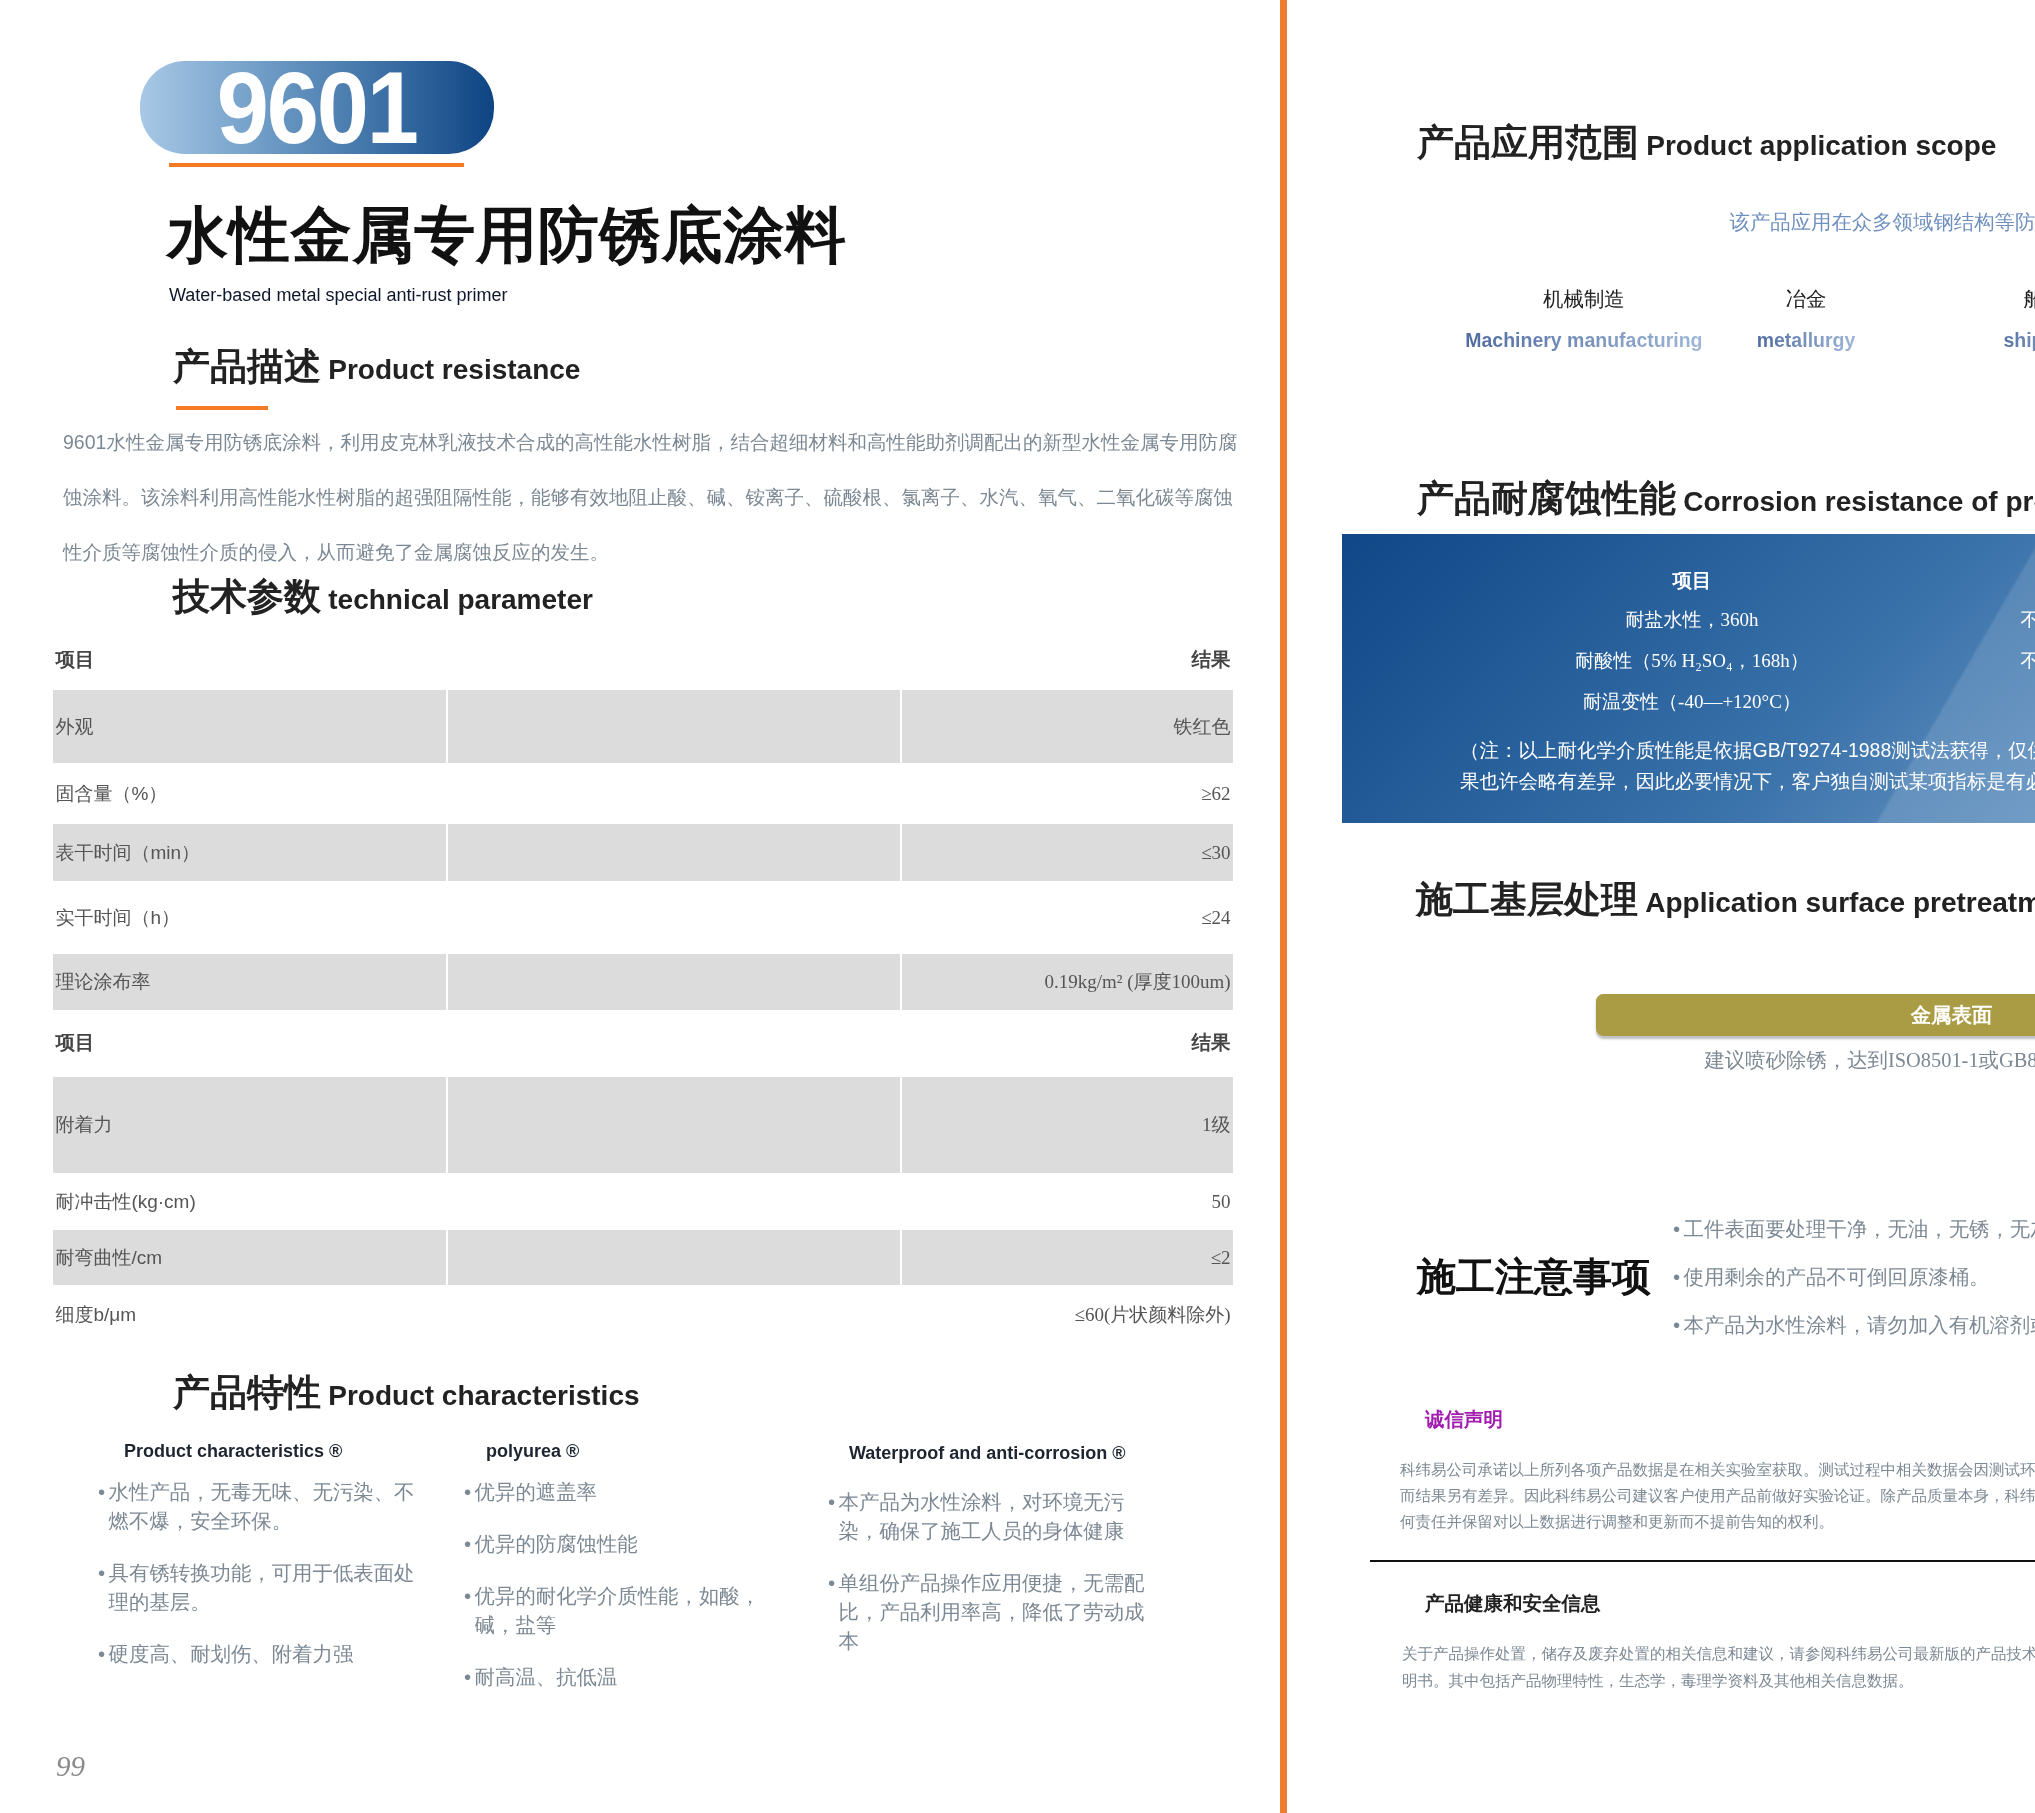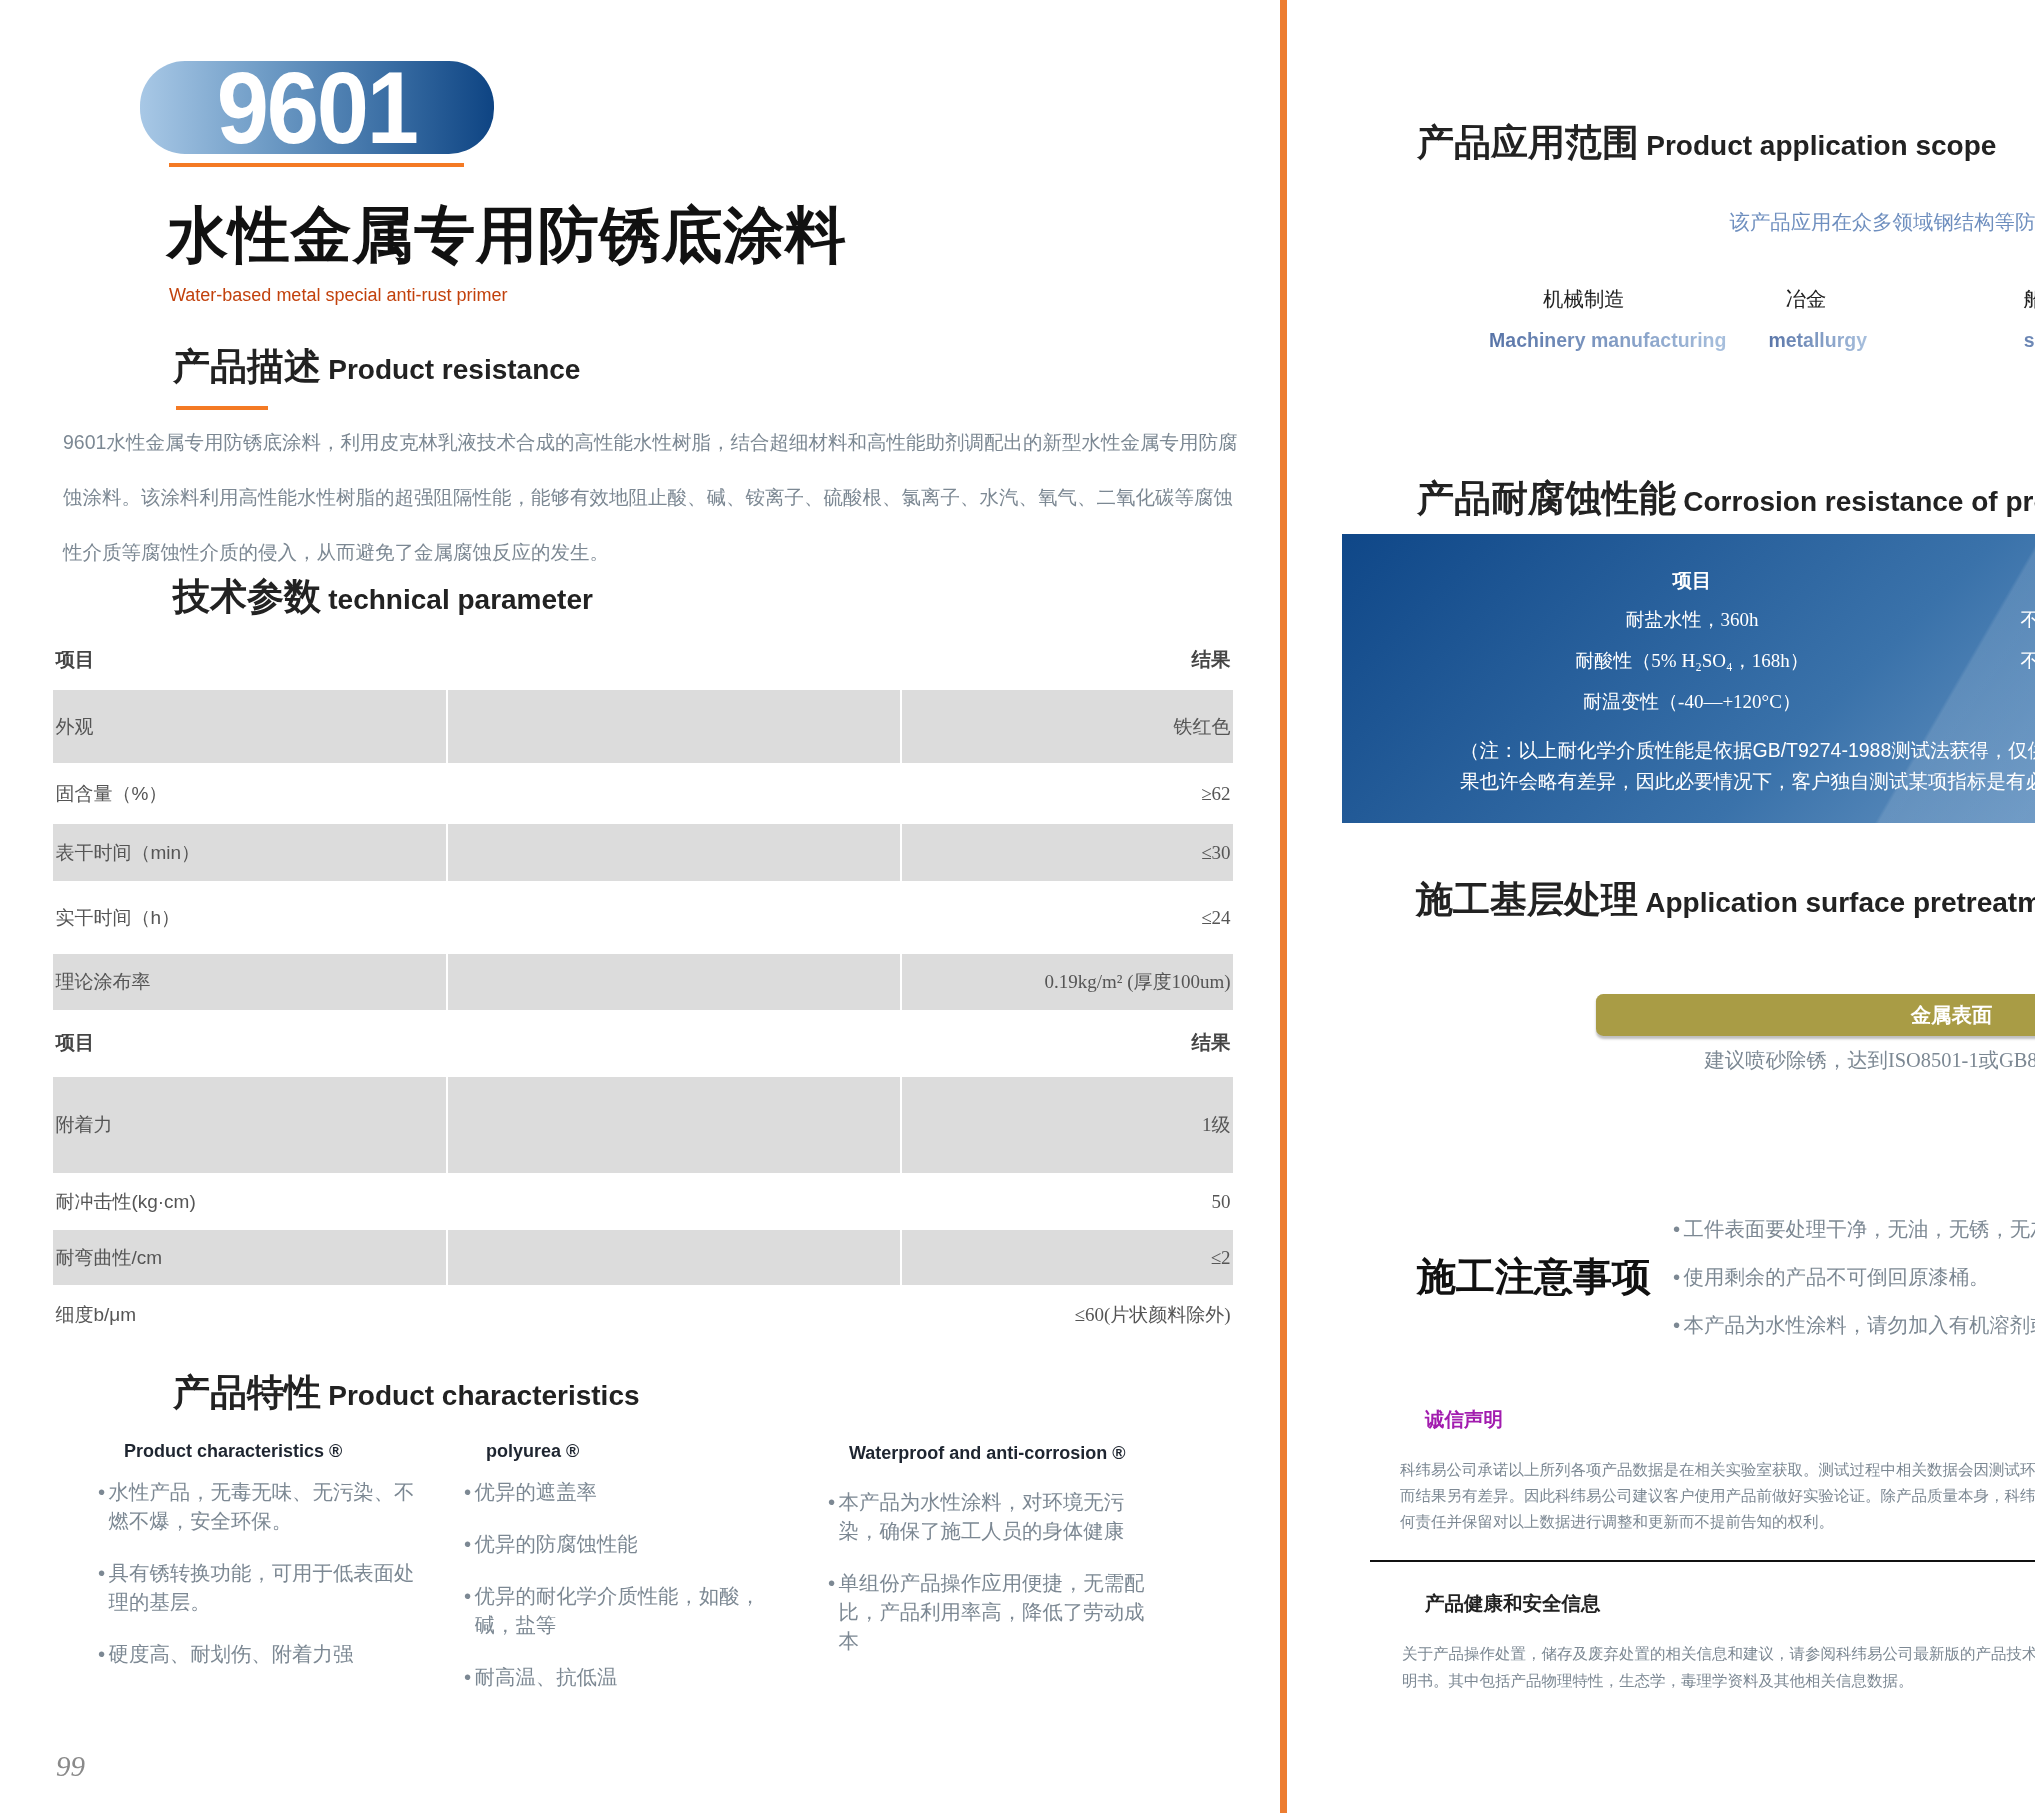--- a/index.html
+++ b/index.html
@@ -18,7 +18,7 @@
   .badge-underline { left: 169px; top: 163px; width: 295px; height: 3.7px; background: #F47A24; }
 
   .main-title { left: 167px; top: 195px; font-size: 61px; font-weight: 700; color: #111; letter-spacing: 0.8px; white-space: nowrap; }
-  .sub-title { left: 169px; top: 285px; font-size: 18px; color: #c2410c; white-space: nowrap; }
+  .sub-title { left: 169px; top: 285px; font-size: 18px; color: #0f172a; white-space: nowrap; }
 
   .sec-head { font-weight: 700; color: #222; white-space: nowrap; }
   .sec-head .zh { font-size: 37px; }

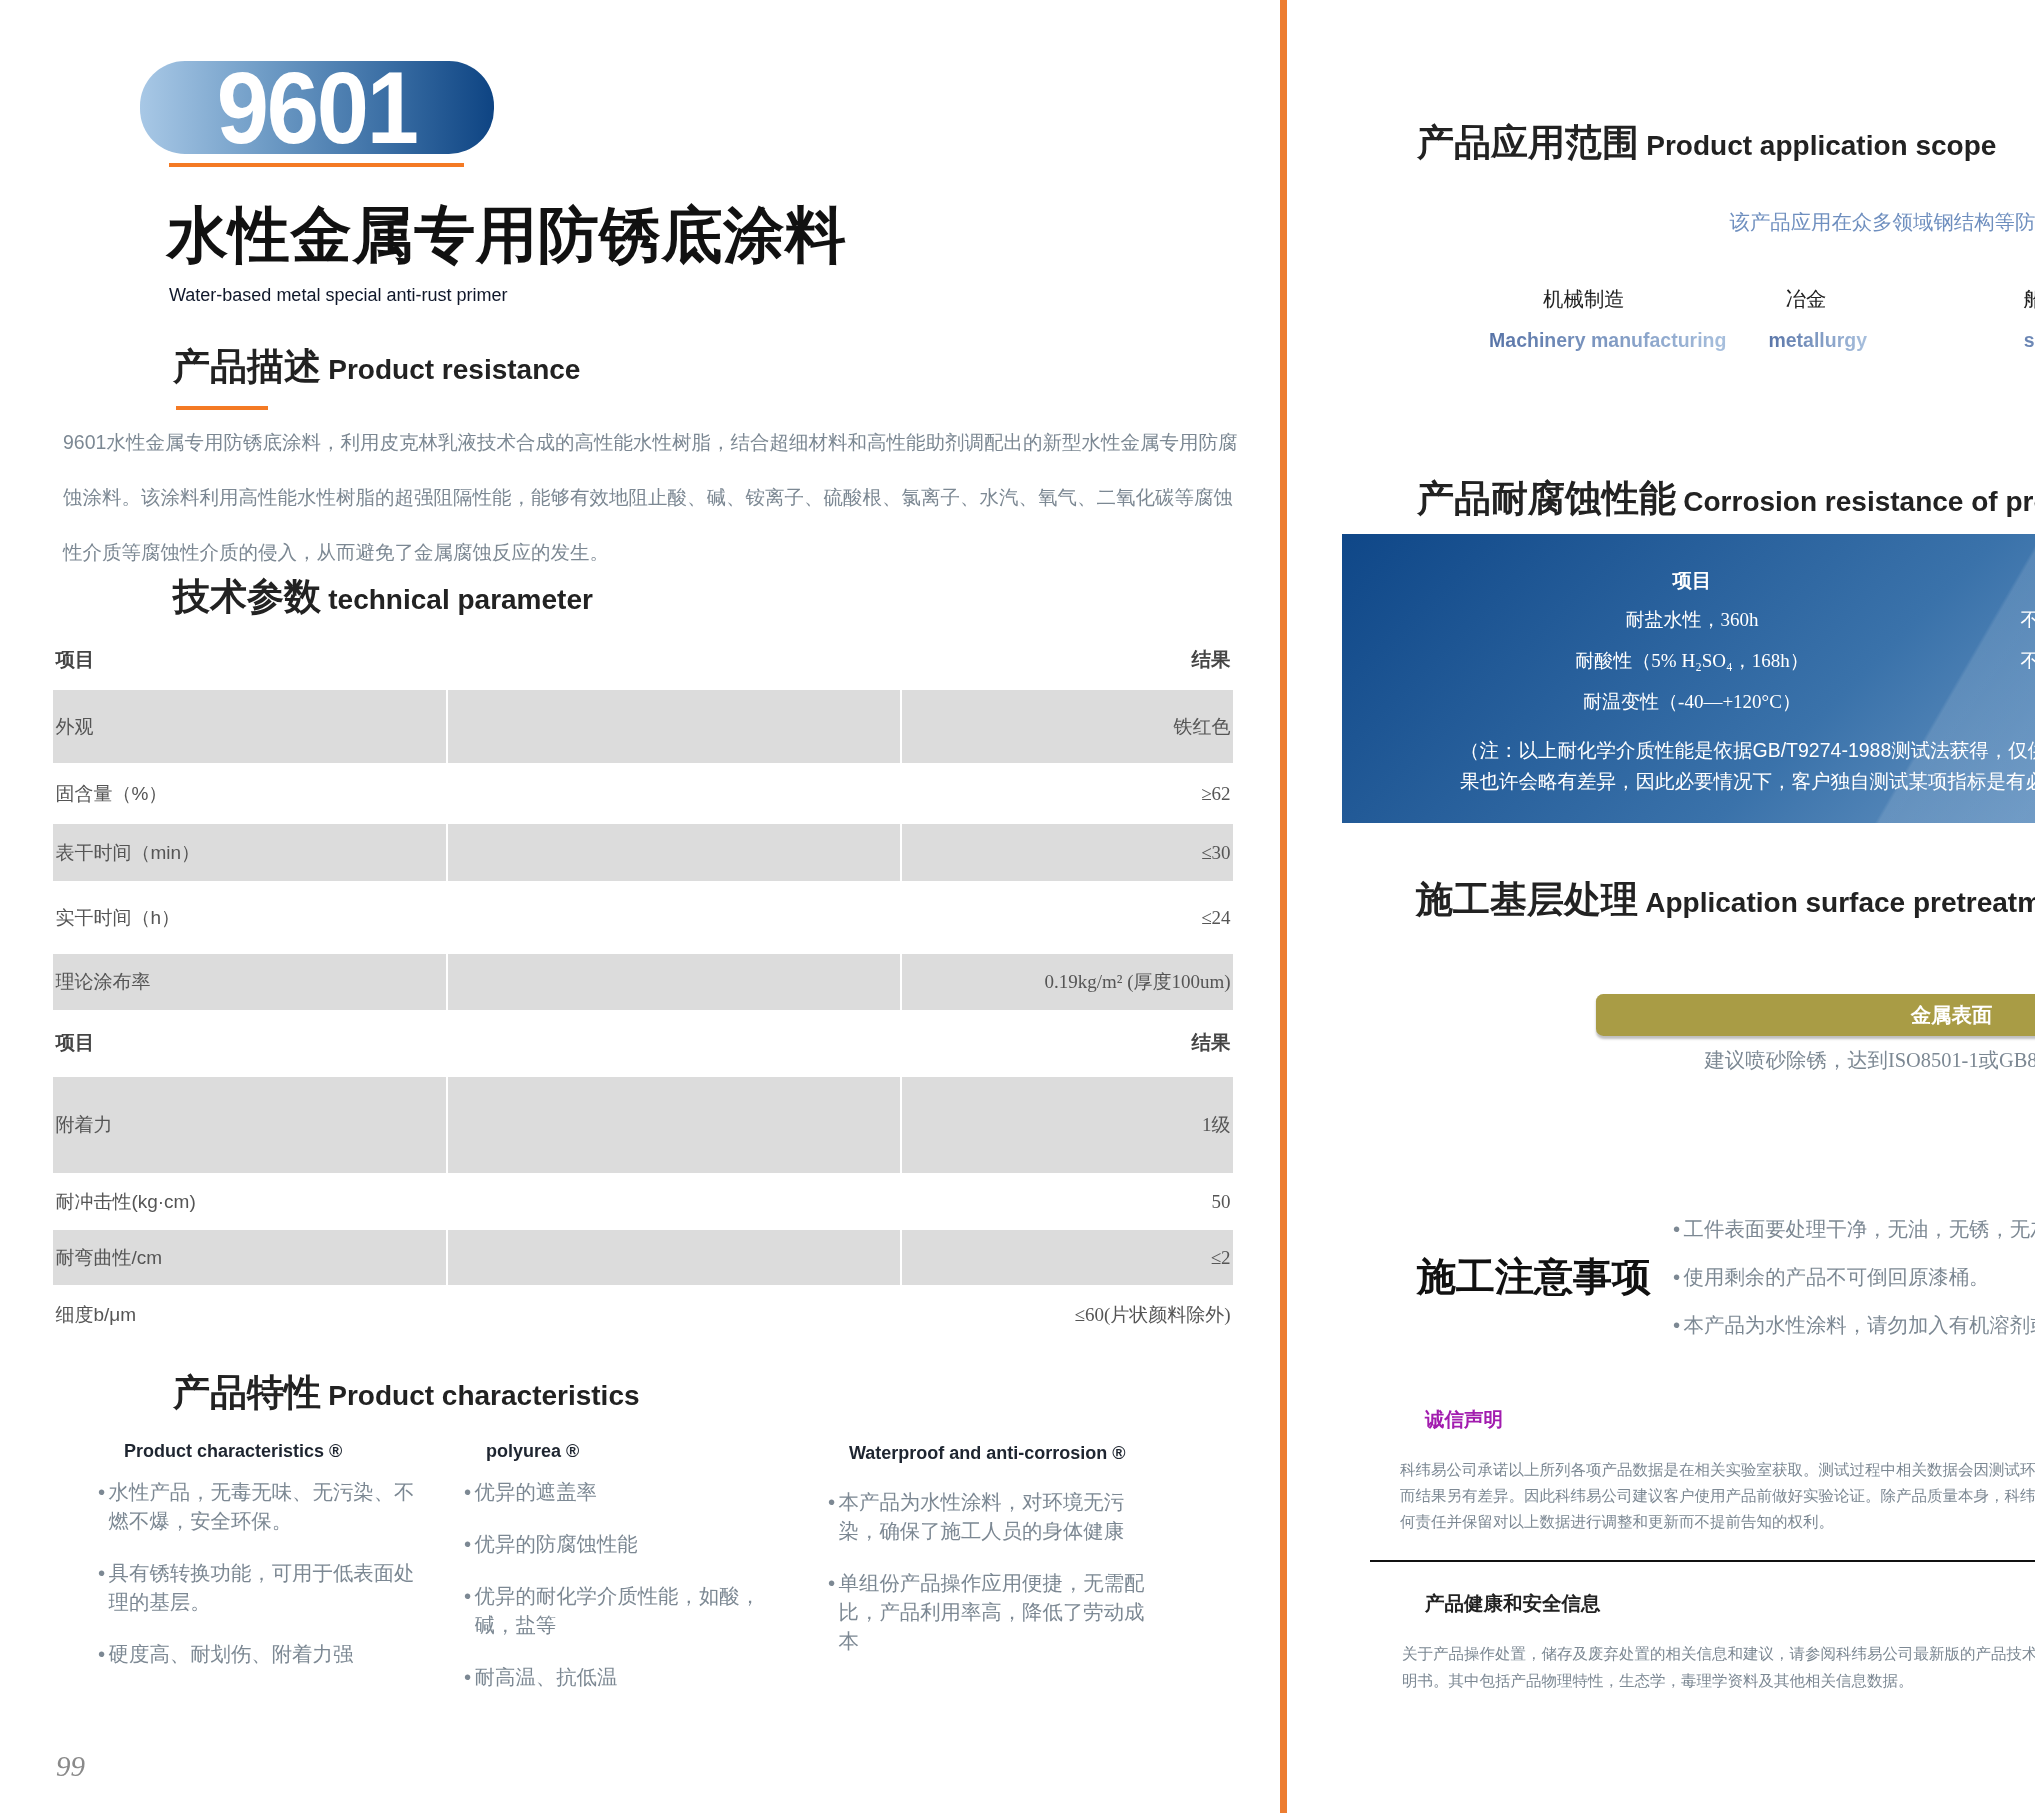--- a/index.html
+++ b/index.html
@@ -50,7 +50,7 @@
   .scope-item { position: absolute; text-align: center; }
   .scope-item .zh { font-size: 20.4px; color: #222; }
   .scope-item .en { font-size: 19.5px; font-weight: 700; margin-top: 16.3px; white-space: nowrap;
-                    background: linear-gradient(90deg, #47649C, #A7BFDD); -webkit-background-clip: text; background-clip: text; color: transparent; text-align: right; }
+                    background: linear-gradient(90deg, #47649C, #A7BFDD); -webkit-background-clip: text; background-clip: text; color: transparent; }
 
   .corr-box { left: 1342px; top: 534px; width: 1178px; height: 289px; overflow: hidden;
               background: linear-gradient(135deg, #0F4788 0%, #3A72AA 45%, #7EA7CF 80%, #B2CDE8 100%); }

